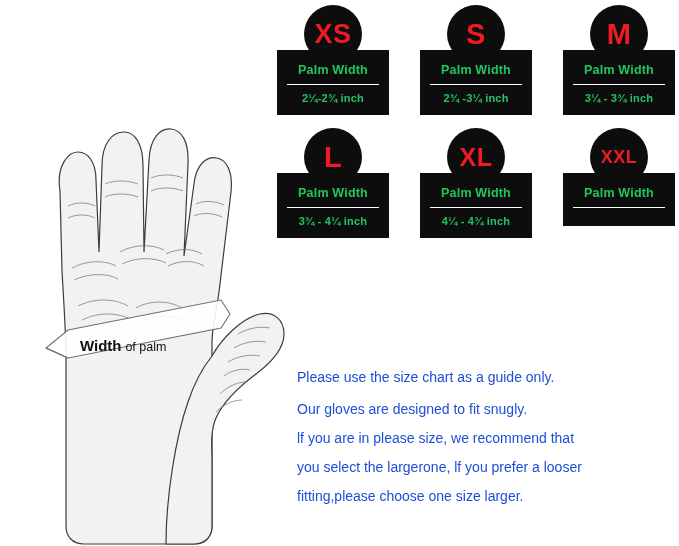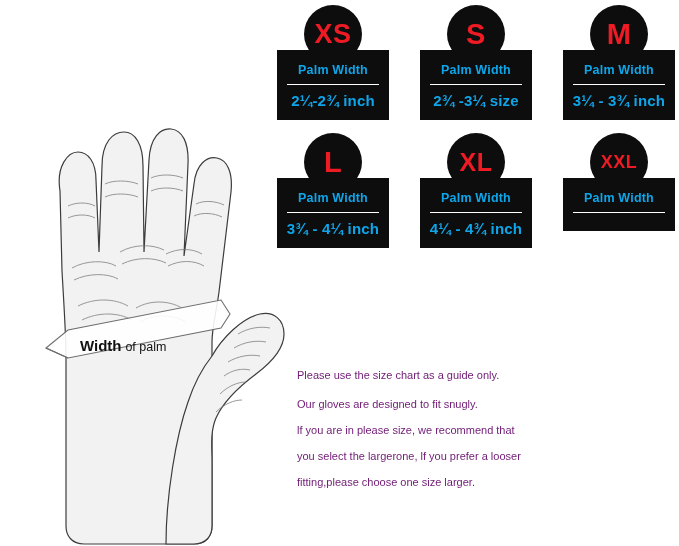--- a/index.html
+++ b/index.html
@@ -94,7 +94,7 @@
 
   .info {
     background: #0d0d0d;
-    color: #0ea5e9;
+    color: #22c55e;
     margin-top: -14px;
     padding: 13px 4px 11px 4px;
     text-align: center;

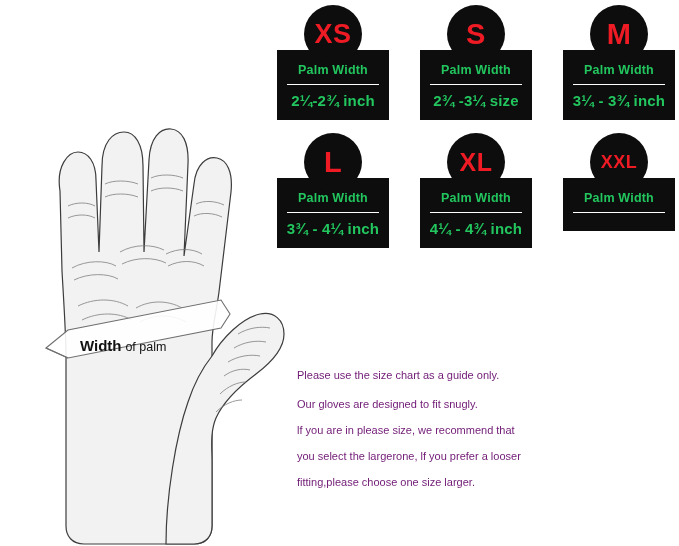--- a/index.html
+++ b/index.html
@@ -112,7 +112,7 @@
     margin: 7px 6px 7px 6px;
   }
   .info .val {
-    font-size: 15px;
+    font-size: 11px;
     font-weight: 700;
     letter-spacing: 0.2px;
   }

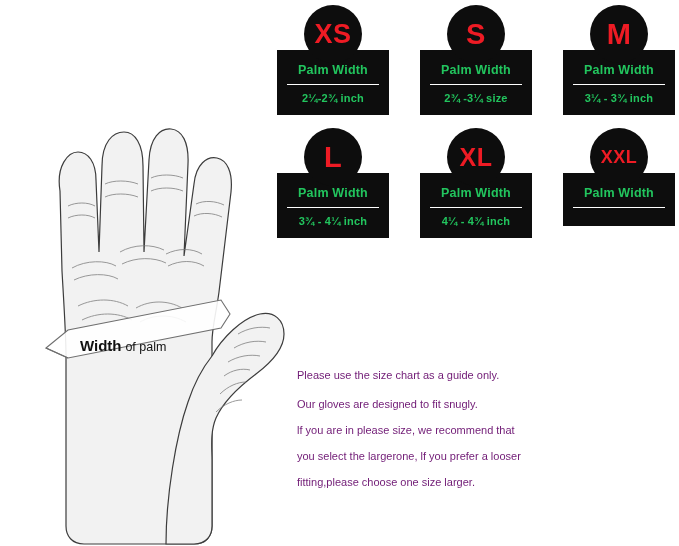--- a/index.html
+++ b/index.html
@@ -249,7 +249,7 @@
         <div class="info">
           <div class="head">Palm Width</div>
           <div class="rule"></div>
-          <div class="val">2¾ -3¼ size</div>
+          <div class="val">2¾ -3¼ inch</div>
         </div>
       </div>
 

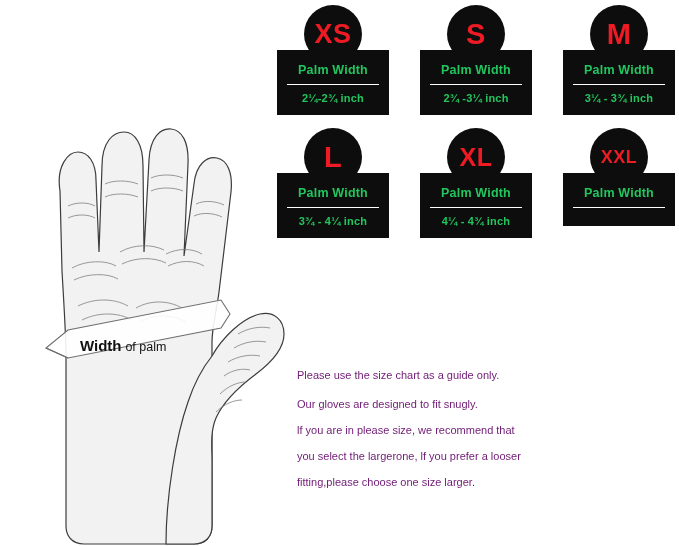--- a/index.html
+++ b/index.html
@@ -123,8 +123,8 @@
     left: 297px;
     top: 370px;
     width: 370px;
-    font-size: 11px;
-    color: #701a75;
+    font-size: 14px;
+    color: #1d4ed8;
     line-height: 1.0;
   }
   #notes p {

